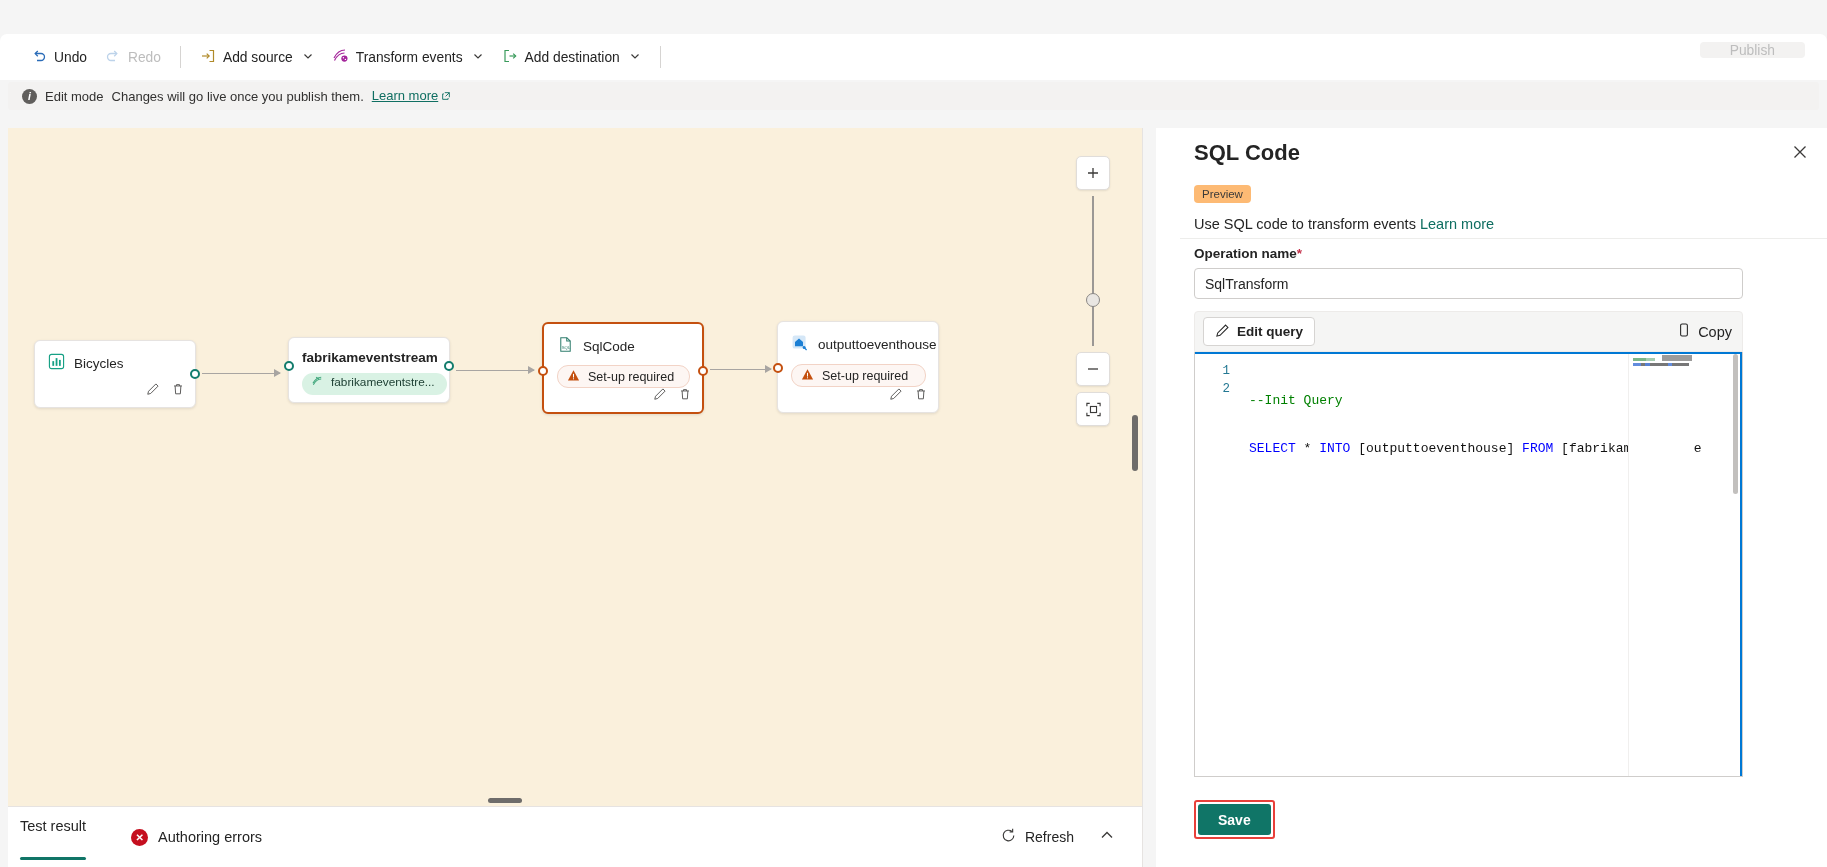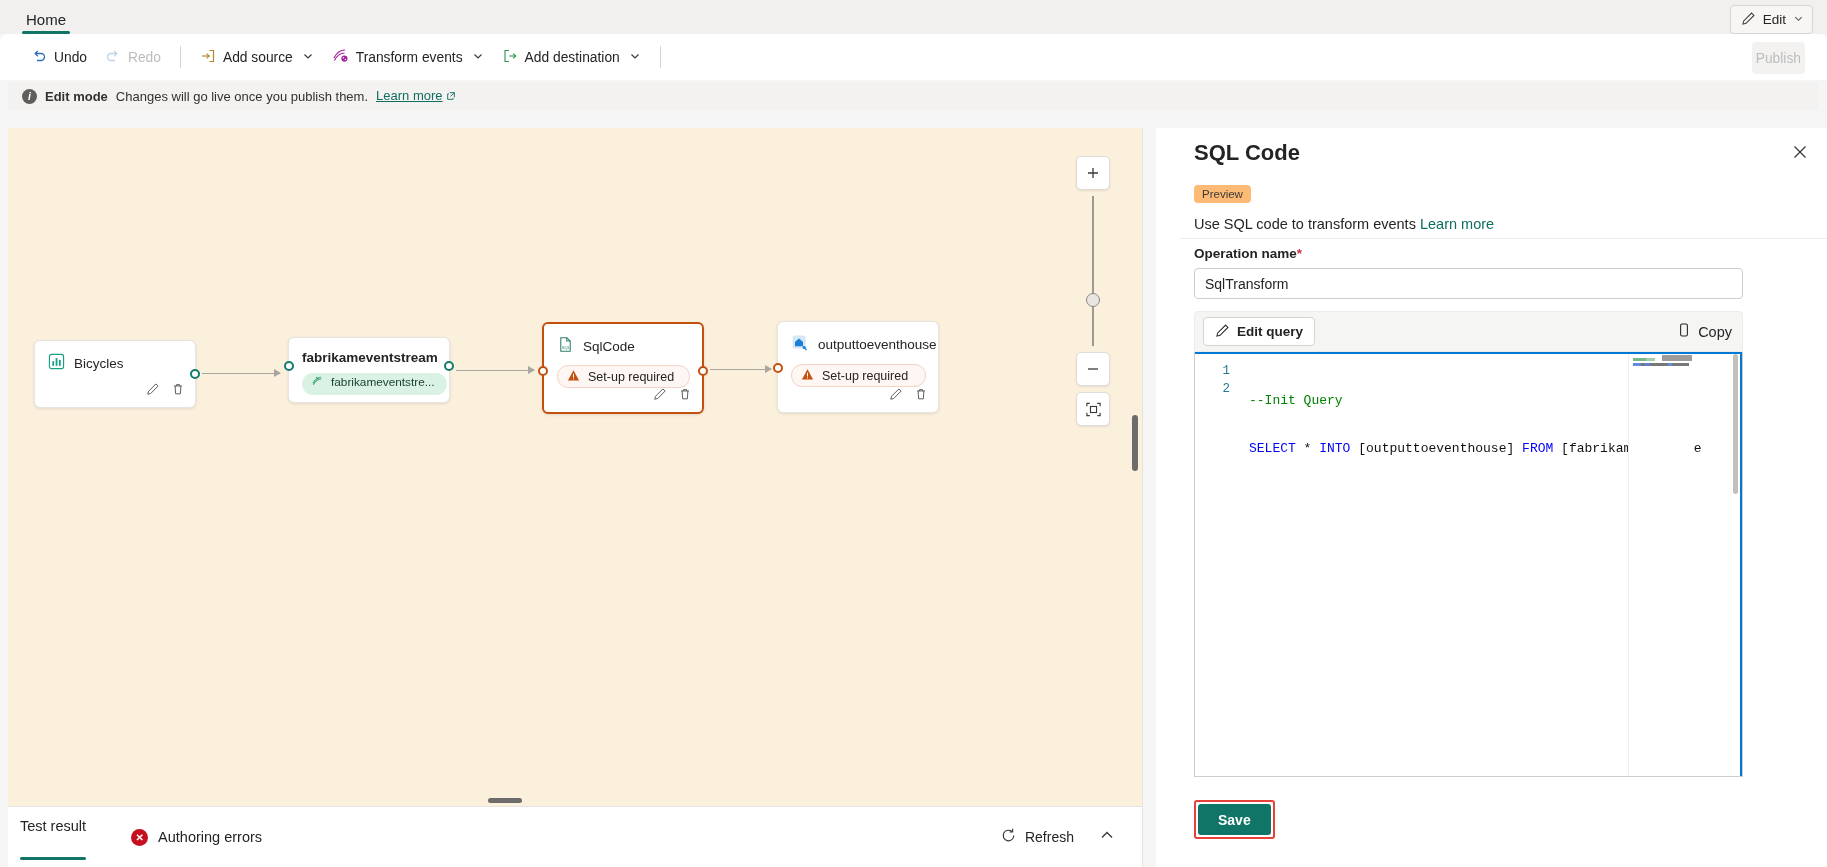--- a/index.html
+++ b/index.html
@@ -260,24 +260,6 @@
 
 <div id="app">
 
-  <div class="tabstrip">
-    <div class="tab active">
-      <span>Home</span>
-    </div>
-    <div class="edit-btn">
-      <span>
-        <svg width="15" height="15" viewBox="0 0 16 16" fill="none" stroke="#3b3a39" stroke-width="1.1">
-          <path d="M11.3 2.2l2.5 2.5L5.4 13.1 2 14l.9-3.4z"></path>
-        </svg>
-      </span>
-      <span>Edit</span>
-      <span class="chev">
-        <svg width="11" height="11" viewBox="0 0 12 12" fill="none" stroke="#5b5a58" stroke-width="1.2">
-            <path d="M2.5 4.5L6 8l3.5-3.5"></path>
-          </svg>
-      </span>
-    </div>
-  </div>
 
   <div class="cmdbar">
     <div class="cmd">

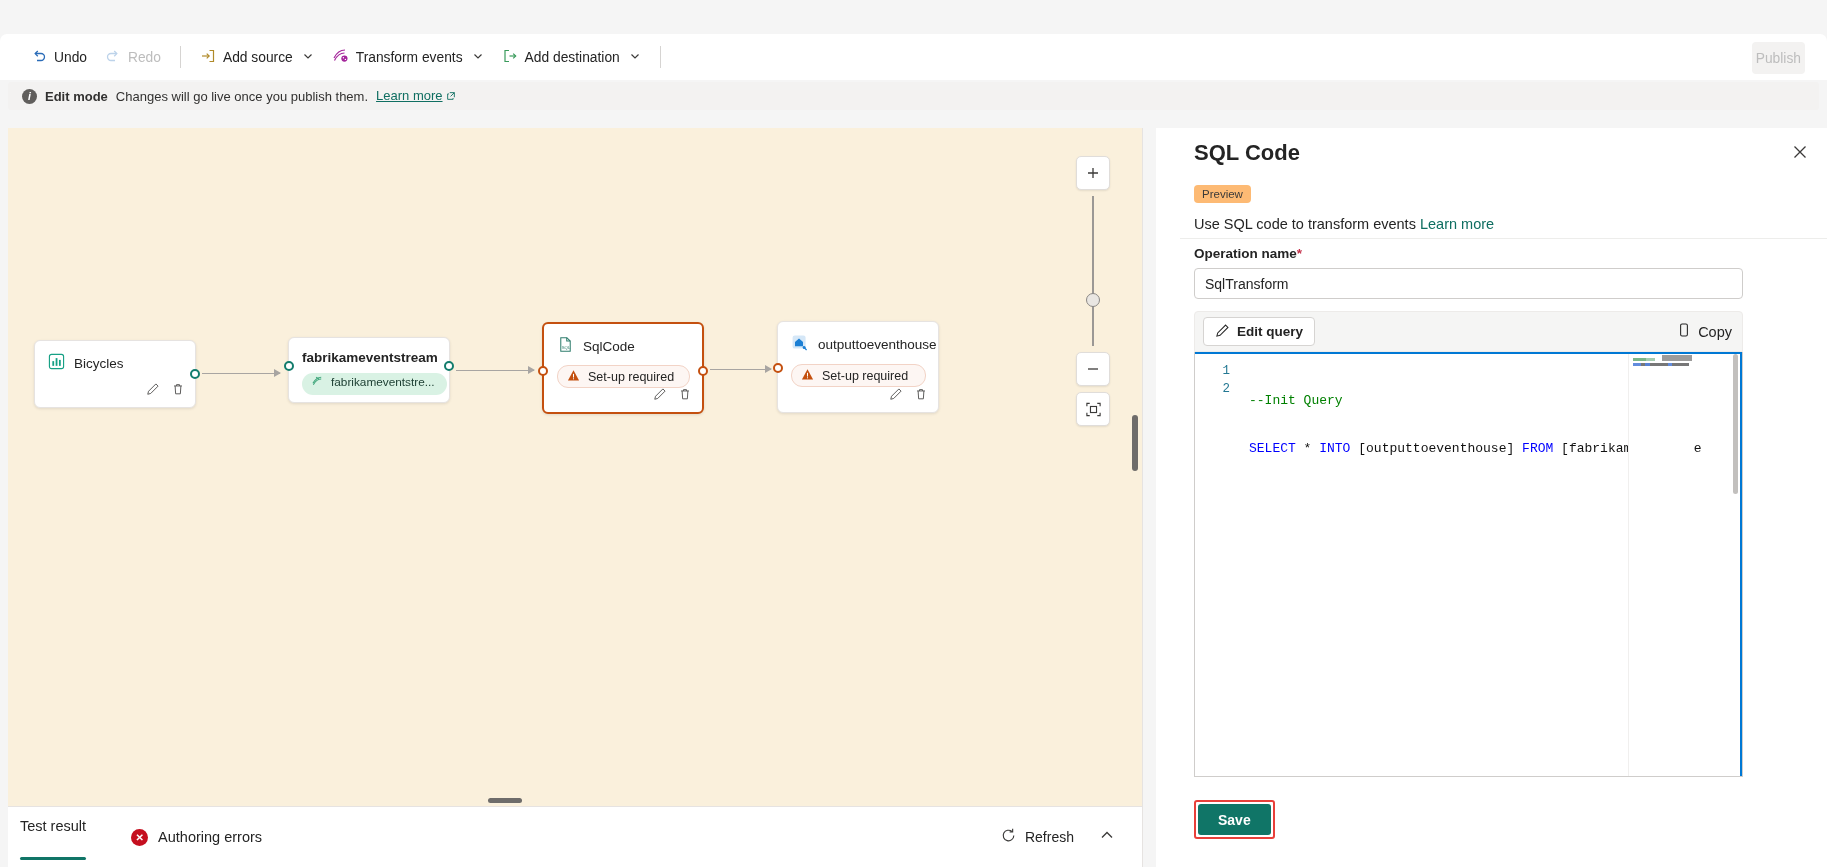--- a/index.html
+++ b/index.html
@@ -55,8 +55,8 @@
   .cmd .chev{ margin-left:2px; }
   .sep{ width:1px; height:22px; background:#d6d4d2; margin:0 10px; }
   .publish{
-    position:absolute; right:22px; top:8px; height:32px;
-    display:flex; align-items:center; padding:0 4px; border-radius:4px;
+    position:absolute; right:22px; top:8px; height:16px;
+    display:flex; align-items:center; padding:0 30px; border-radius:4px;
     font-size:13.8px; color:#bdbdbd; background:#f3f2f1; cursor:default;
   }
 

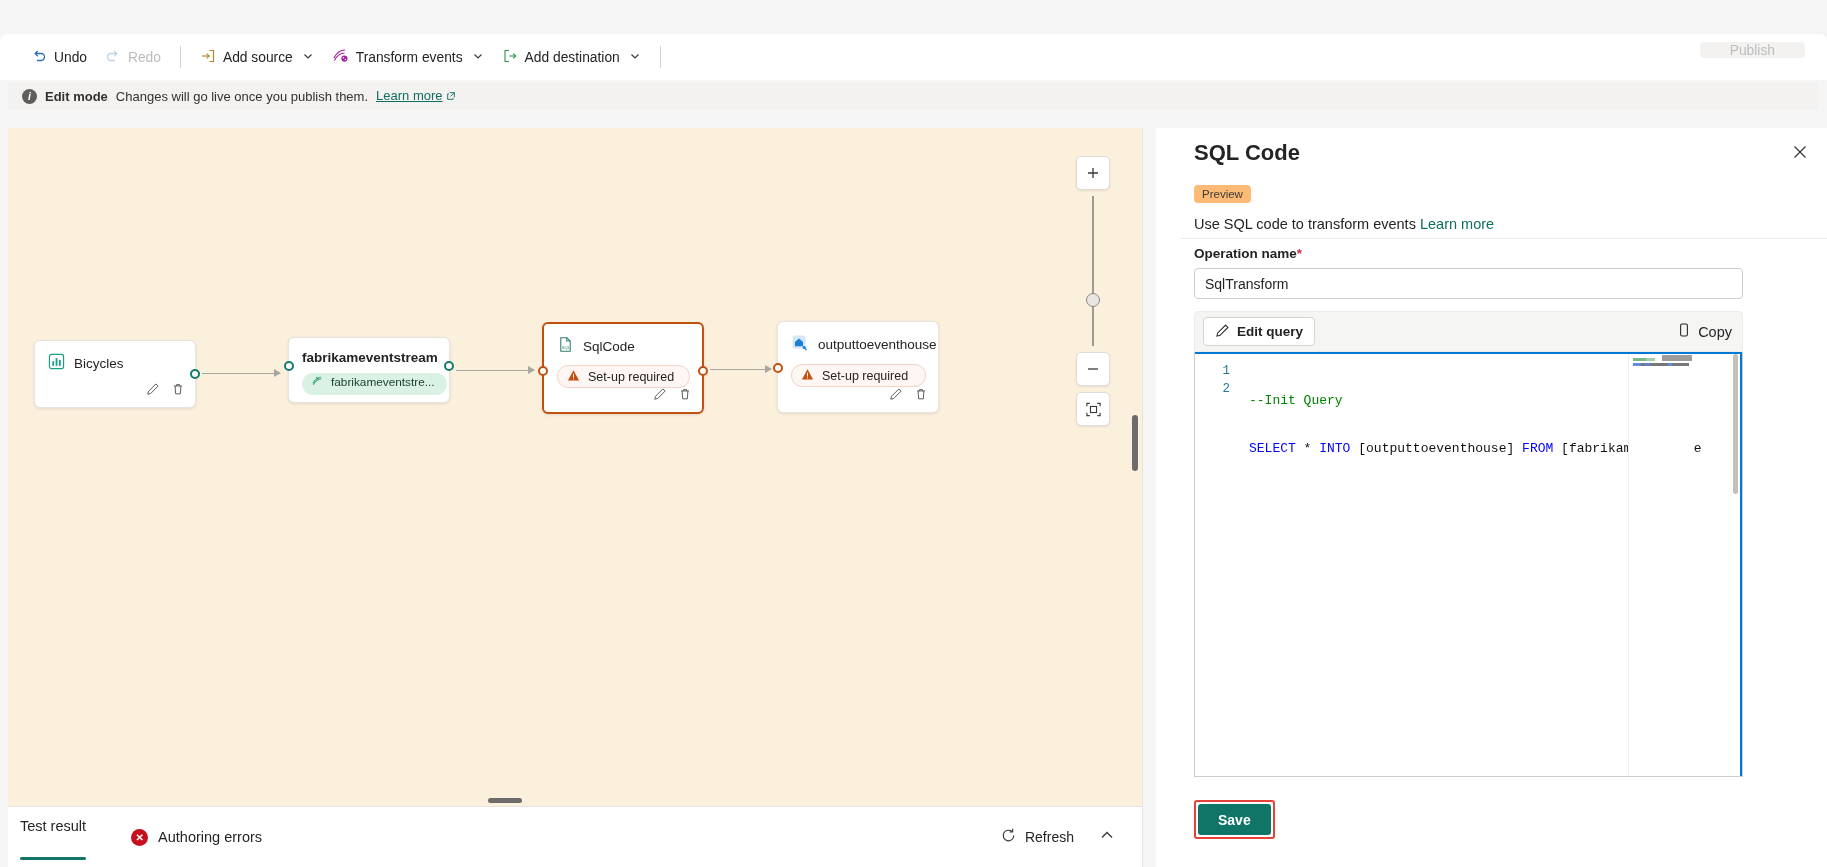--- a/index.html
+++ b/index.html
@@ -72,7 +72,7 @@
     font-size:10.5px; font-weight:bold; font-style:italic;
     display:flex;align-items:center;justify-content:center; flex:none;
   }
-  .info-strong{ font-weight:700; }
+  .info-strong{ font-weight:400; }
   .link{ color:#0f6e61; text-decoration:underline; cursor:pointer; }
   .ext-ico{ display:inline-block; vertical-align:-1px; margin-left:3px; }
 

